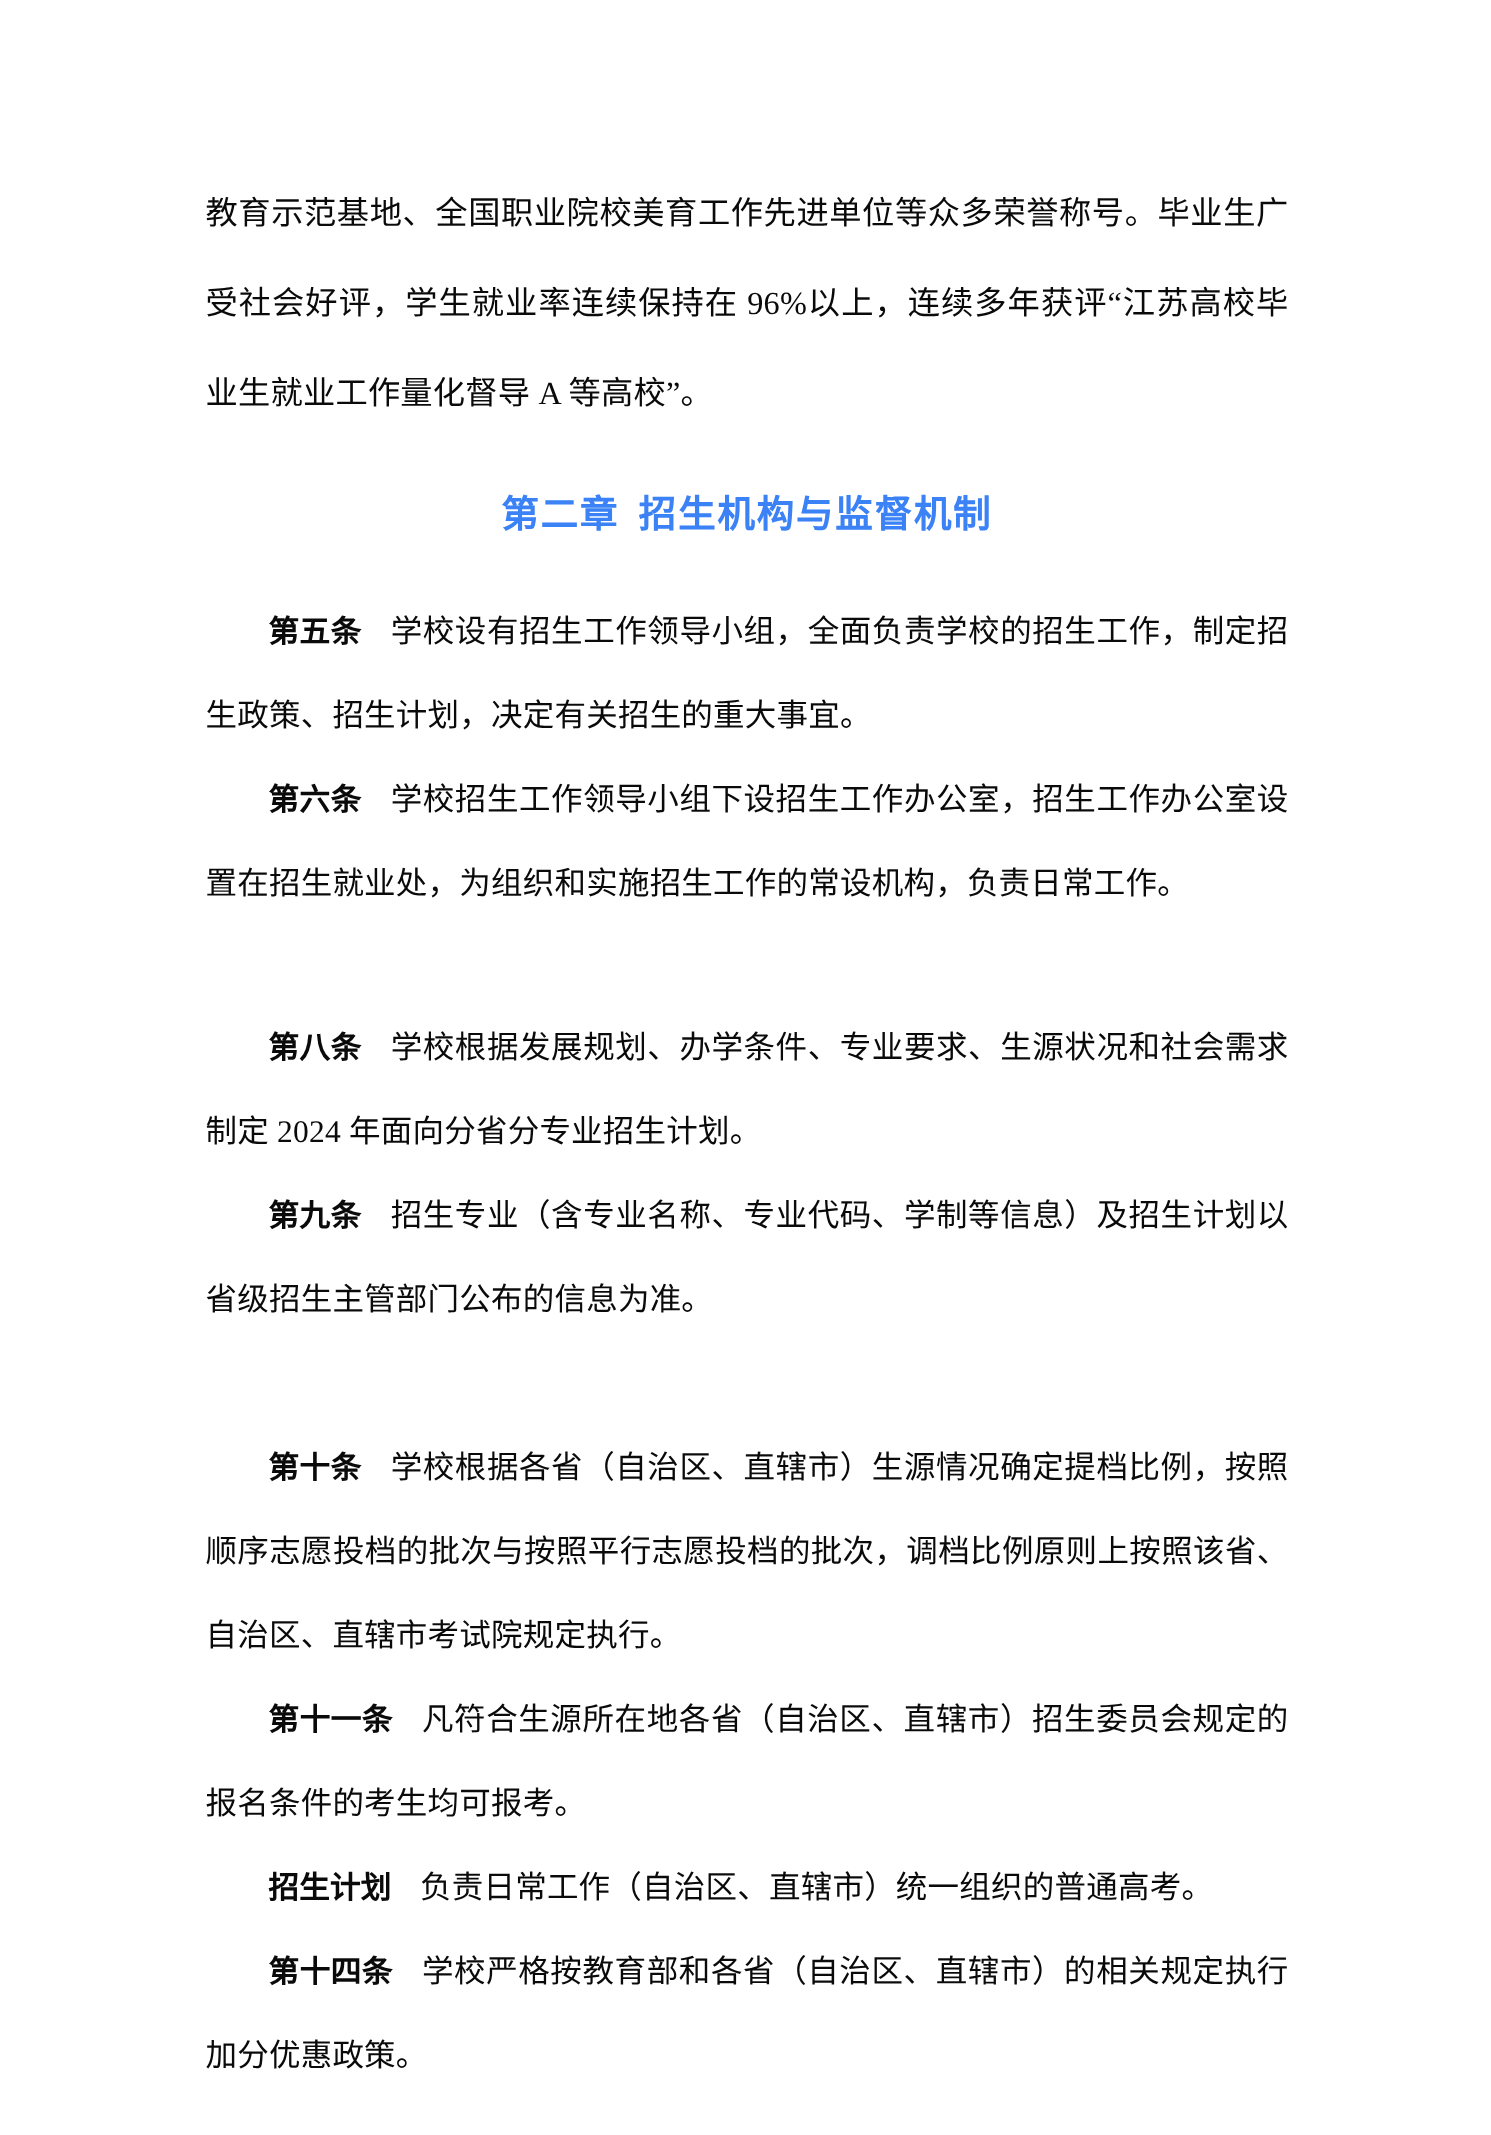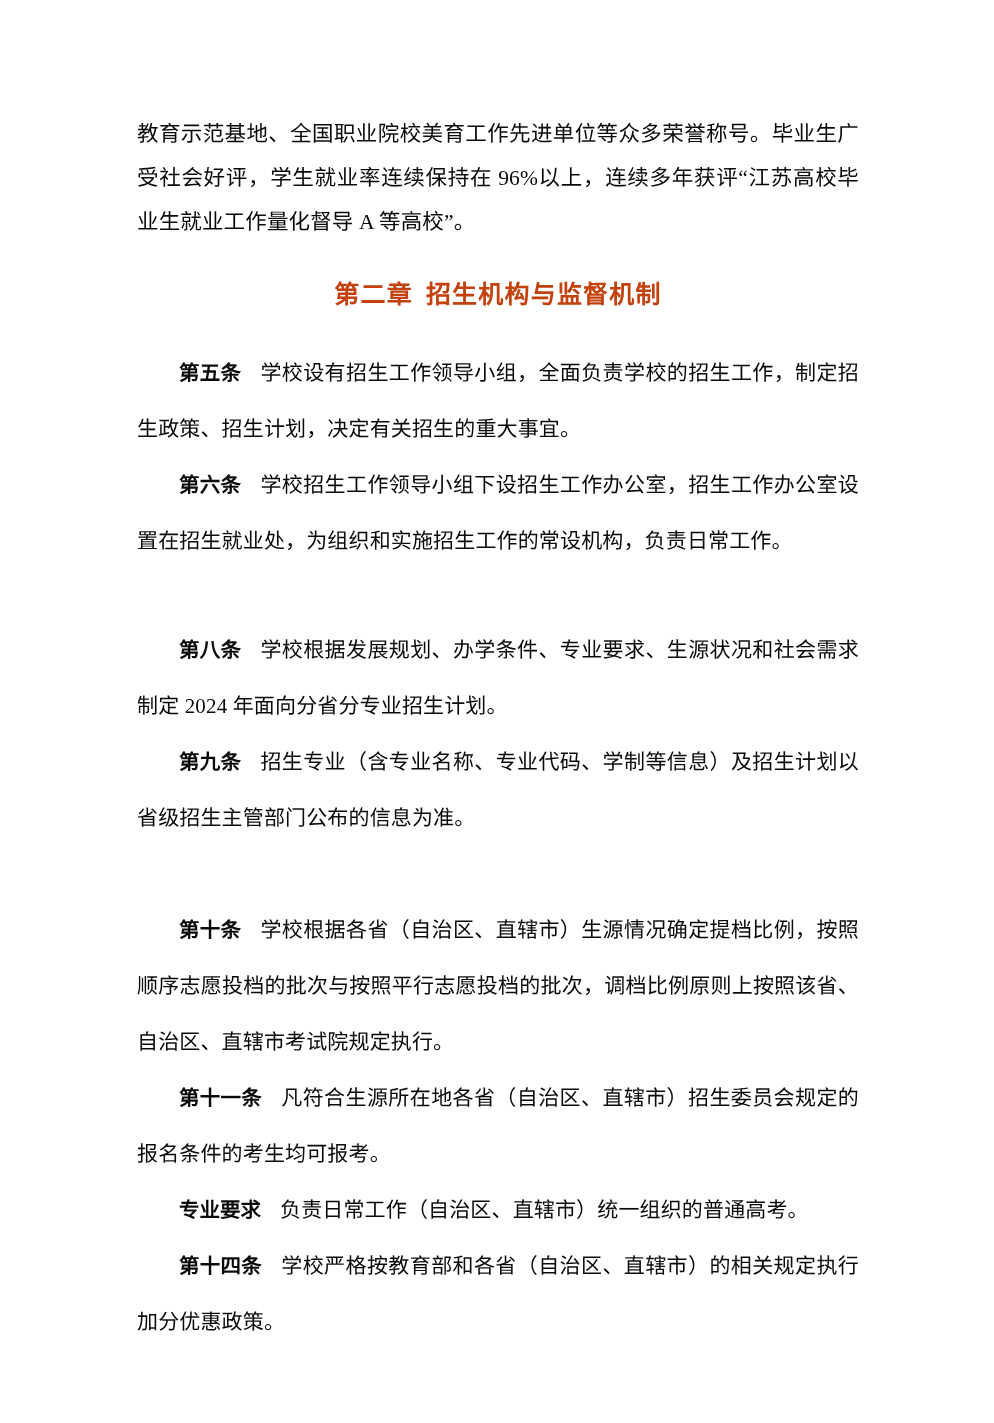--- a/index.html
+++ b/index.html
@@ -35,7 +35,7 @@
   .para {
     font-family: "Liberation Serif", "DejaVu Serif", serif;
     font-size: 21.5px;
-    line-height: 44px;
+    line-height: 60px;
     text-align: justify;
     text-justify: inter-ideograph;
     letter-spacing: 0.15px;

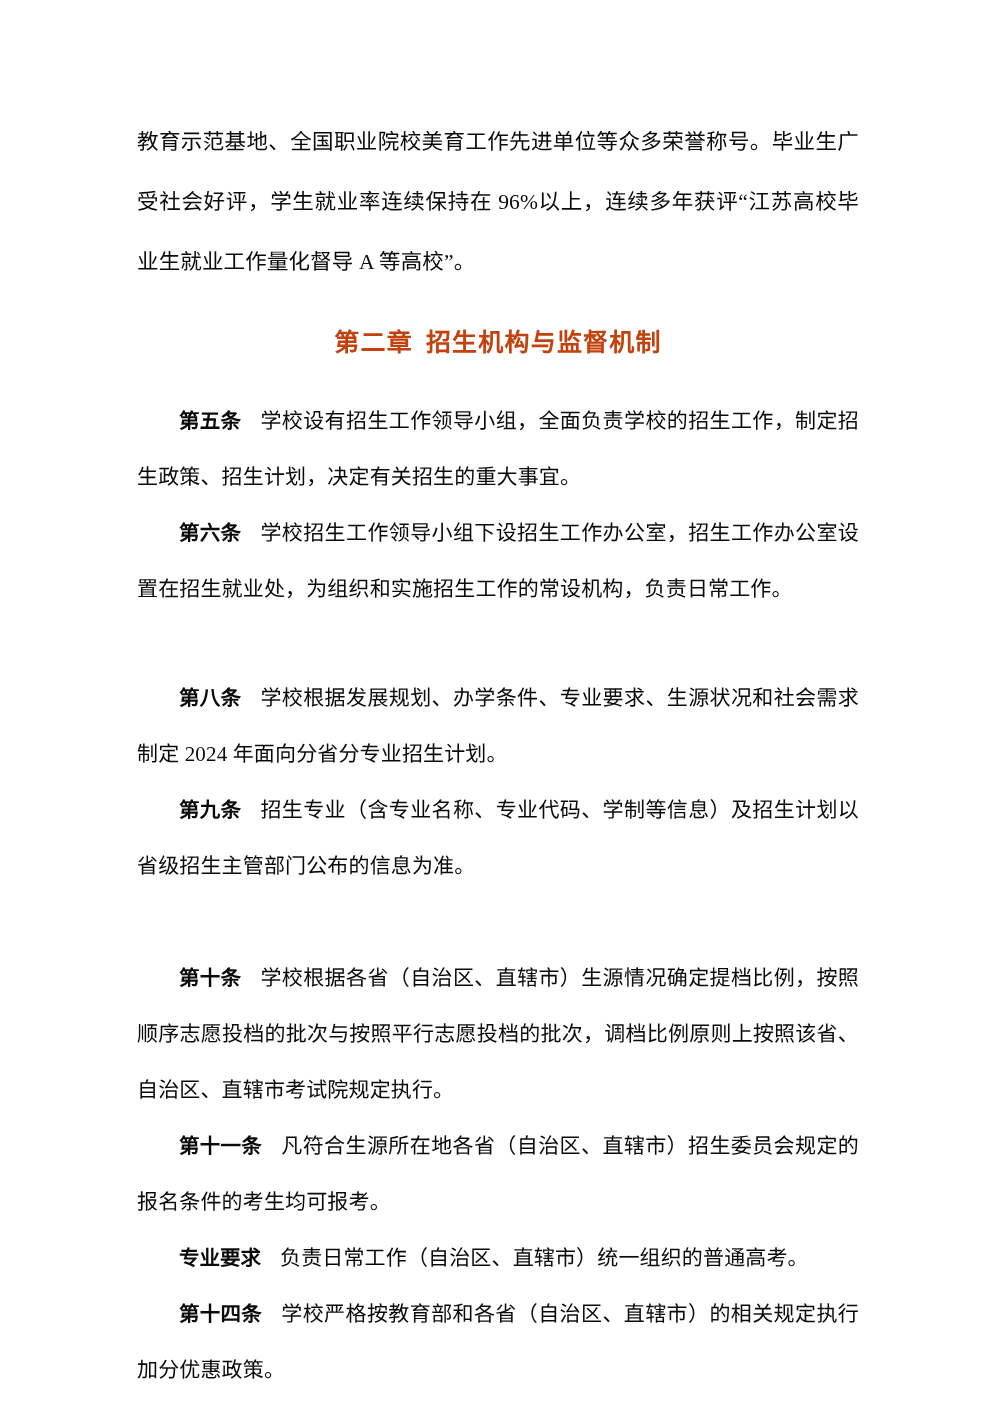--- a/index.html
+++ b/index.html
@@ -76,7 +76,7 @@
     text-align: center;
     letter-spacing: 1.2px;
     margin: 0;
-    color: #c2410c;
+    color: #3b82f6;
   }
   .chapter .sp {
     display: inline-block;

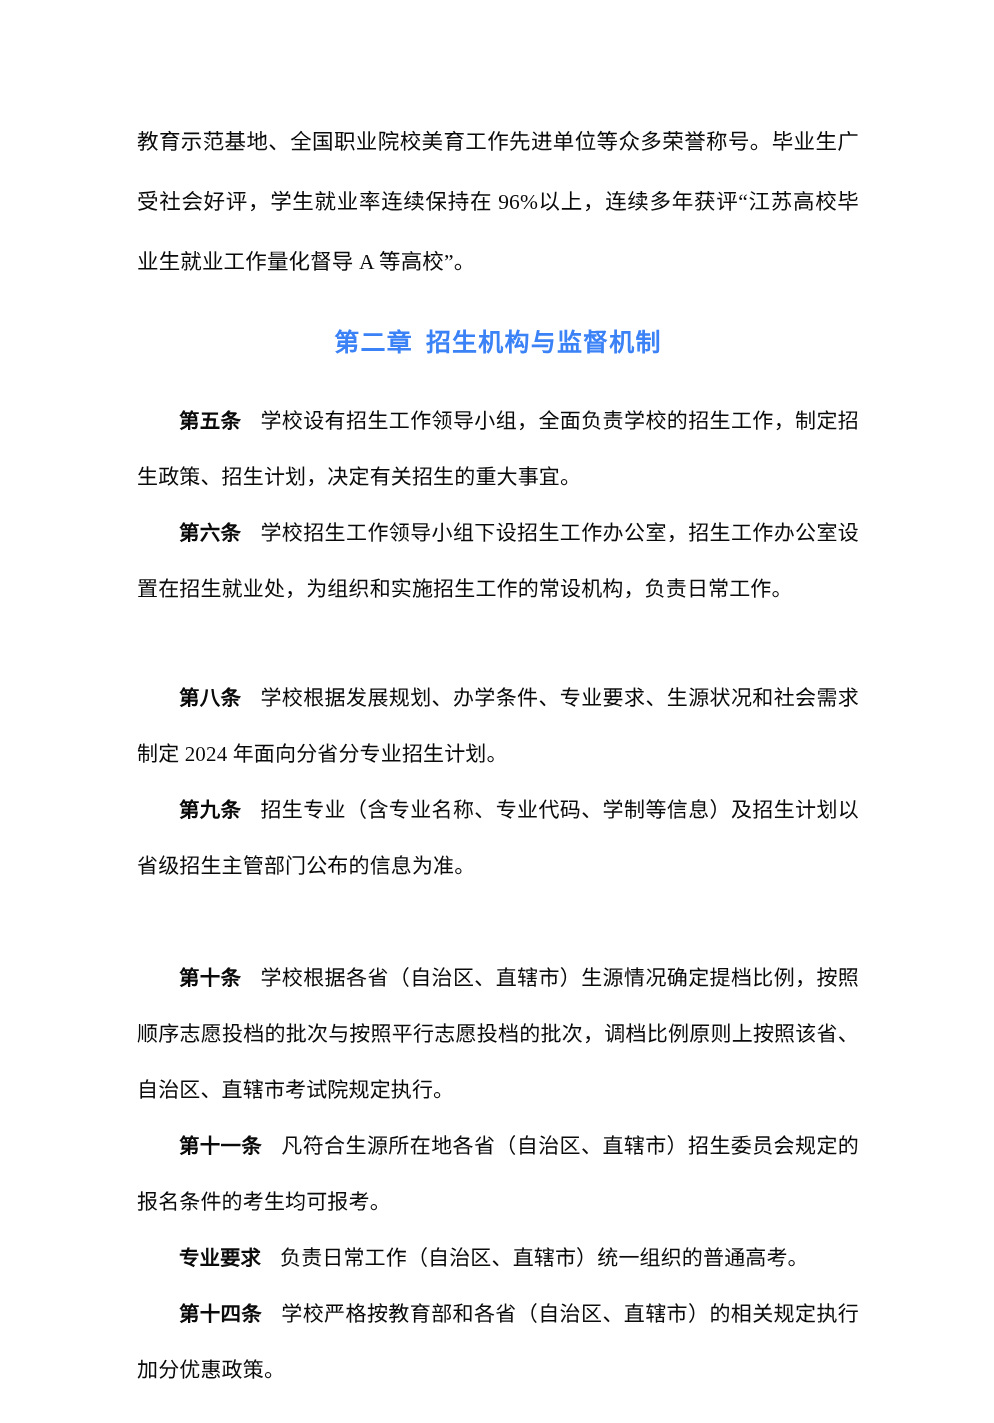--- a/index.html
+++ b/index.html
@@ -143,7 +143,7 @@
     </p>
 
     <p class="para article">
-      <span class="marker">专业要求</span><span class="gap"></span><span>负责日常工作（自治区、直辖市）统一组织的普通高考。</span>
+      <span class="marker">招生计划</span><span class="gap"></span><span>负责日常工作（自治区、直辖市）统一组织的普通高考。</span>
     </p>
 
 

